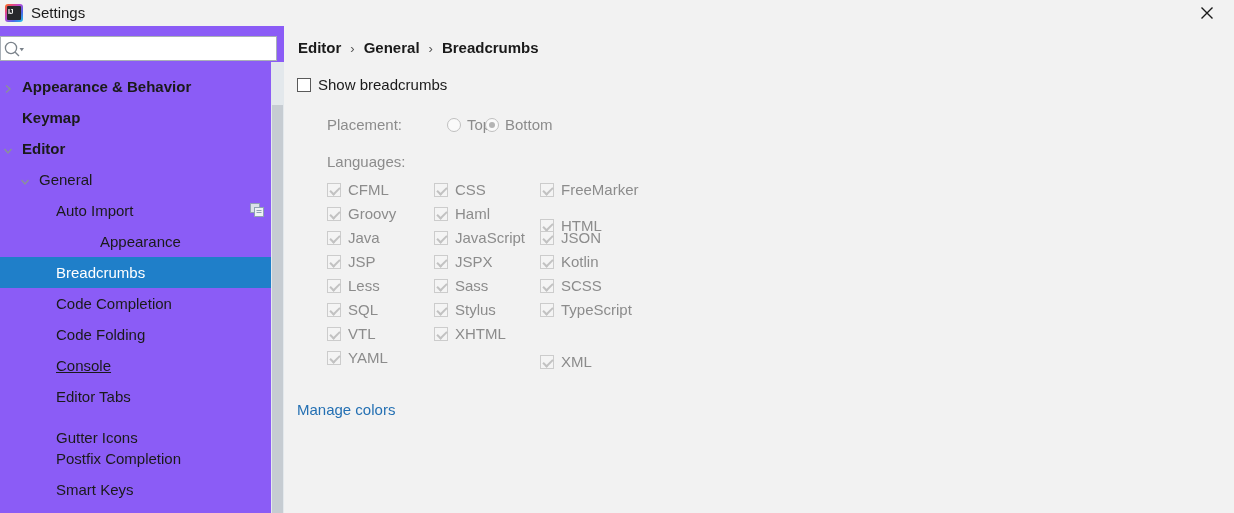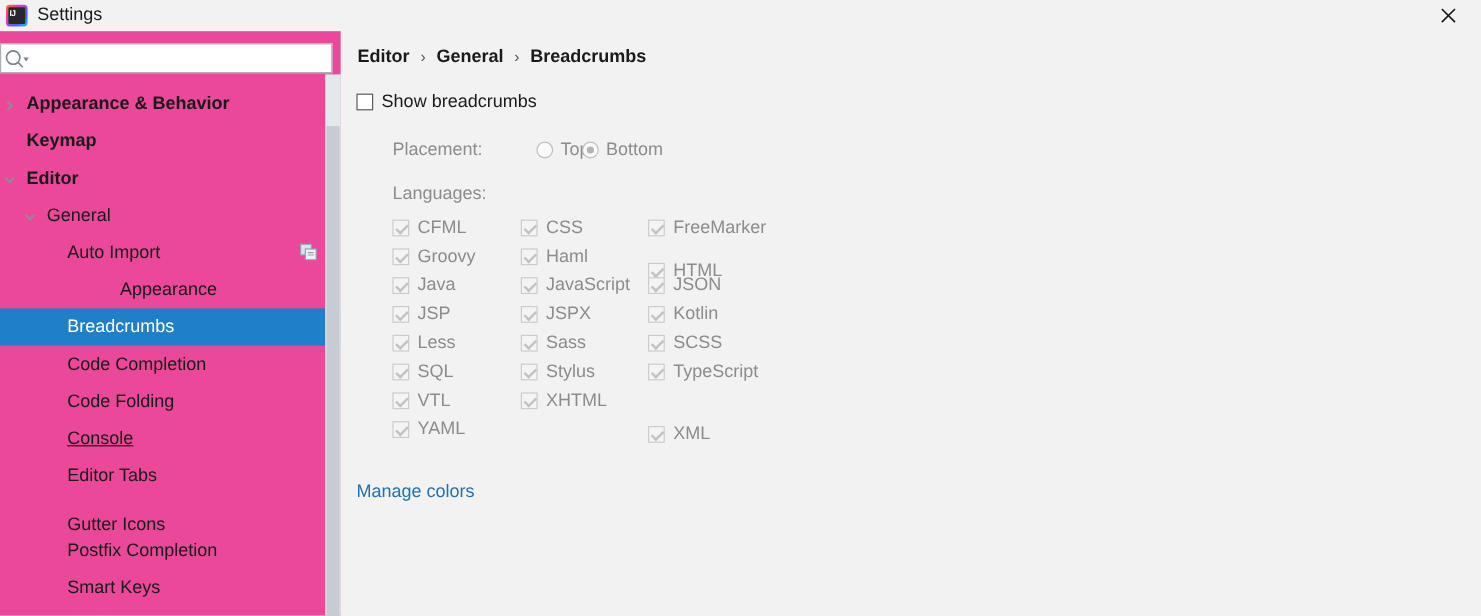--- a/index.html
+++ b/index.html
@@ -47,7 +47,7 @@
   
   #left-panel {
     position: absolute; left: 0; top: 26px; width: 284px; height: 487px;
-    background: #ec4899;
+    background: #8b5cf6;
   }
   #search-wrap {
     position: absolute; left: 0; top: 10px; width: 277px; height: 25px;

